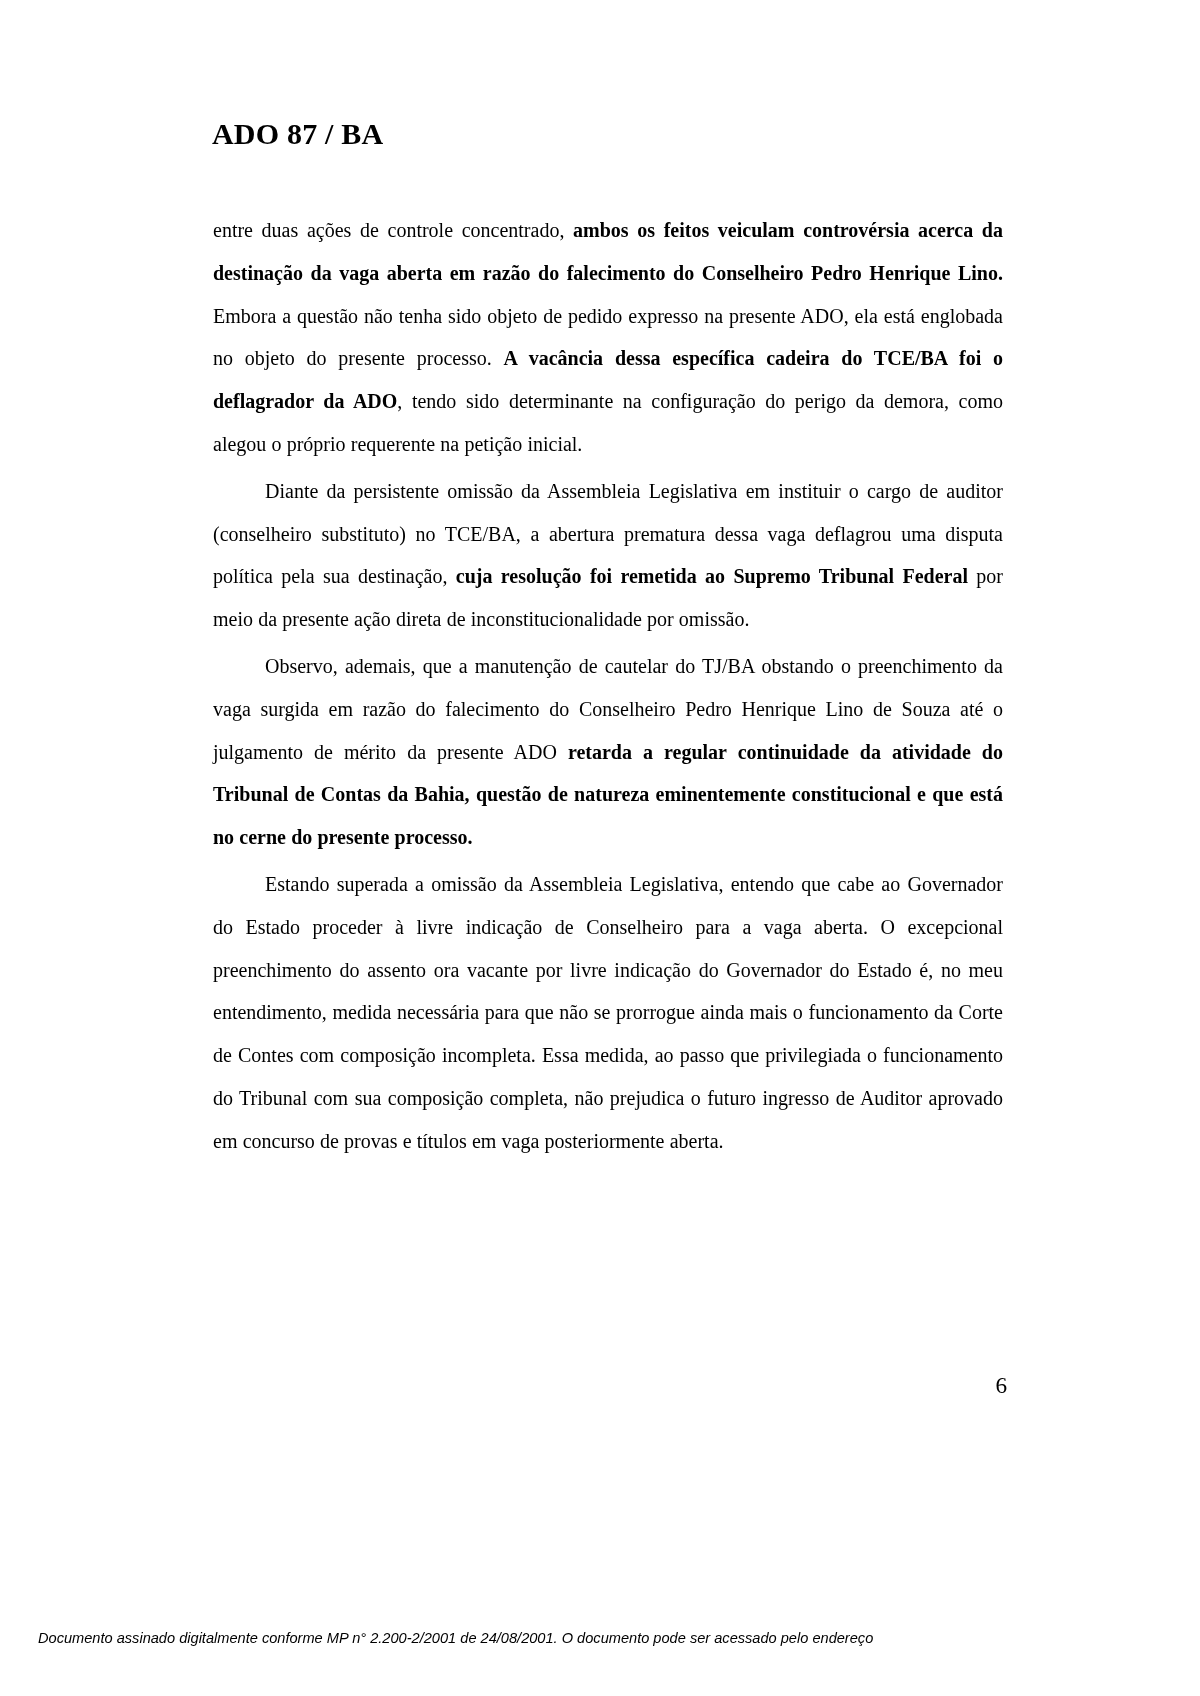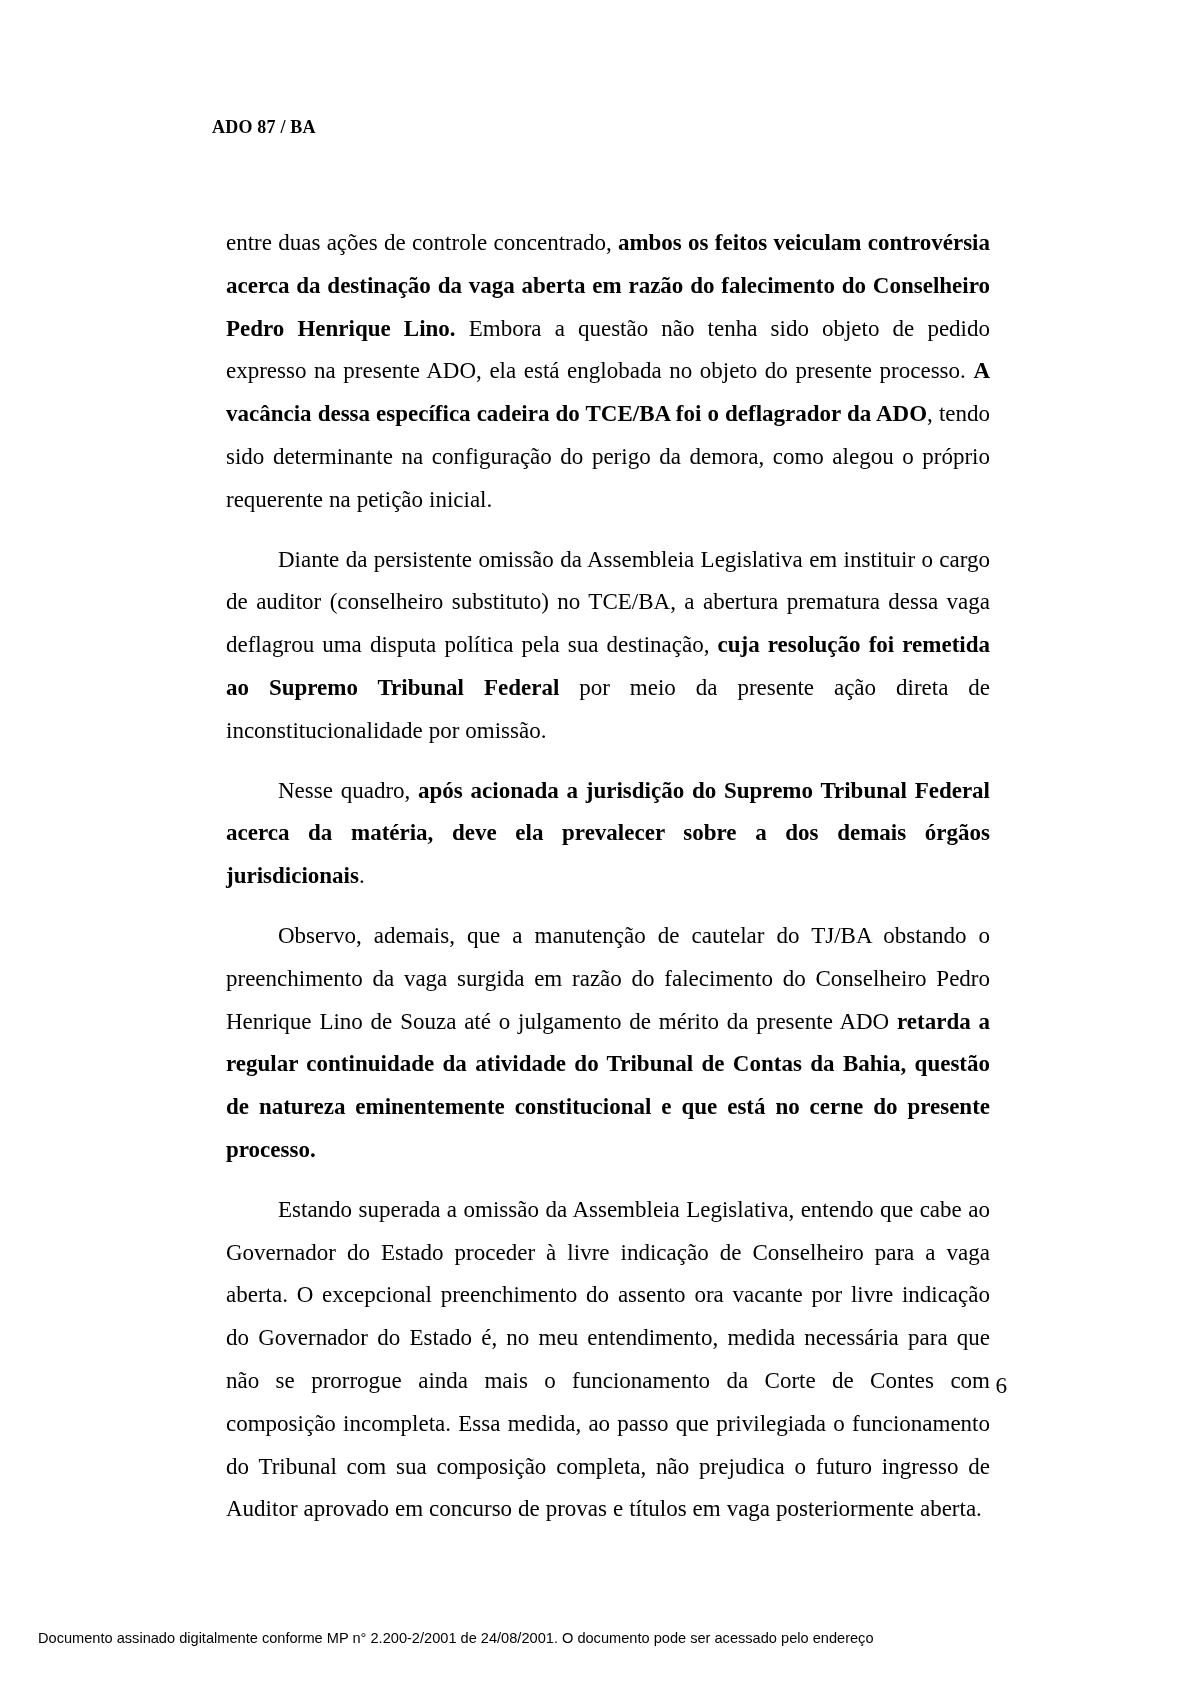--- a/index.html
+++ b/index.html
@@ -29,7 +29,7 @@
     top: 117px;
     font-family: "Liberation Serif", "DejaVu Serif", serif;
     font-weight: bold;
-    font-size: 18px;
+    font-size: 30px;
     letter-spacing: 0.2px;
     white-space: nowrap;
   }

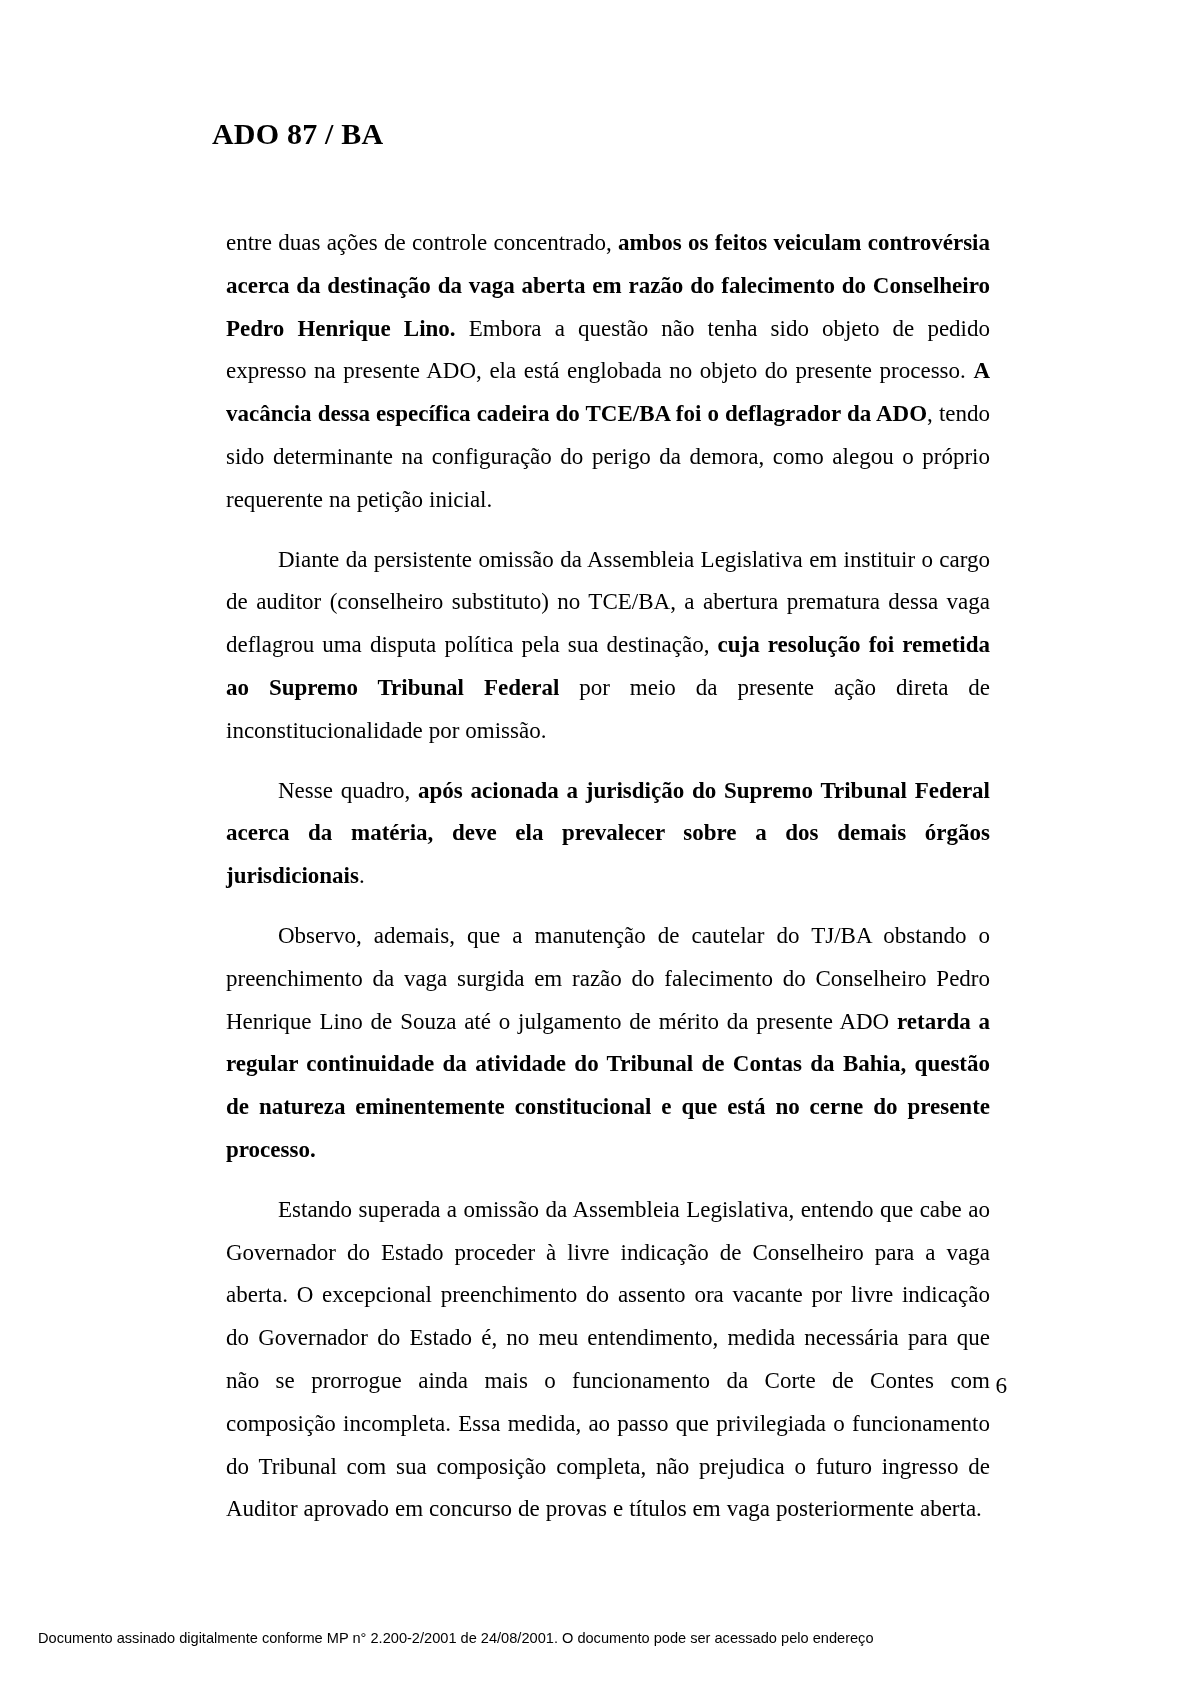--- a/index.html
+++ b/index.html
@@ -43,10 +43,10 @@
   }
 
   .para {
-    margin: 17px;
+    margin: 4px;
     text-align: justify;
     text-justify: inter-word;
-    font-size: 23px;
+    font-size: 20px;
     line-height: 42.8px;
     word-spacing: 0.2px;
     hyphens: none;

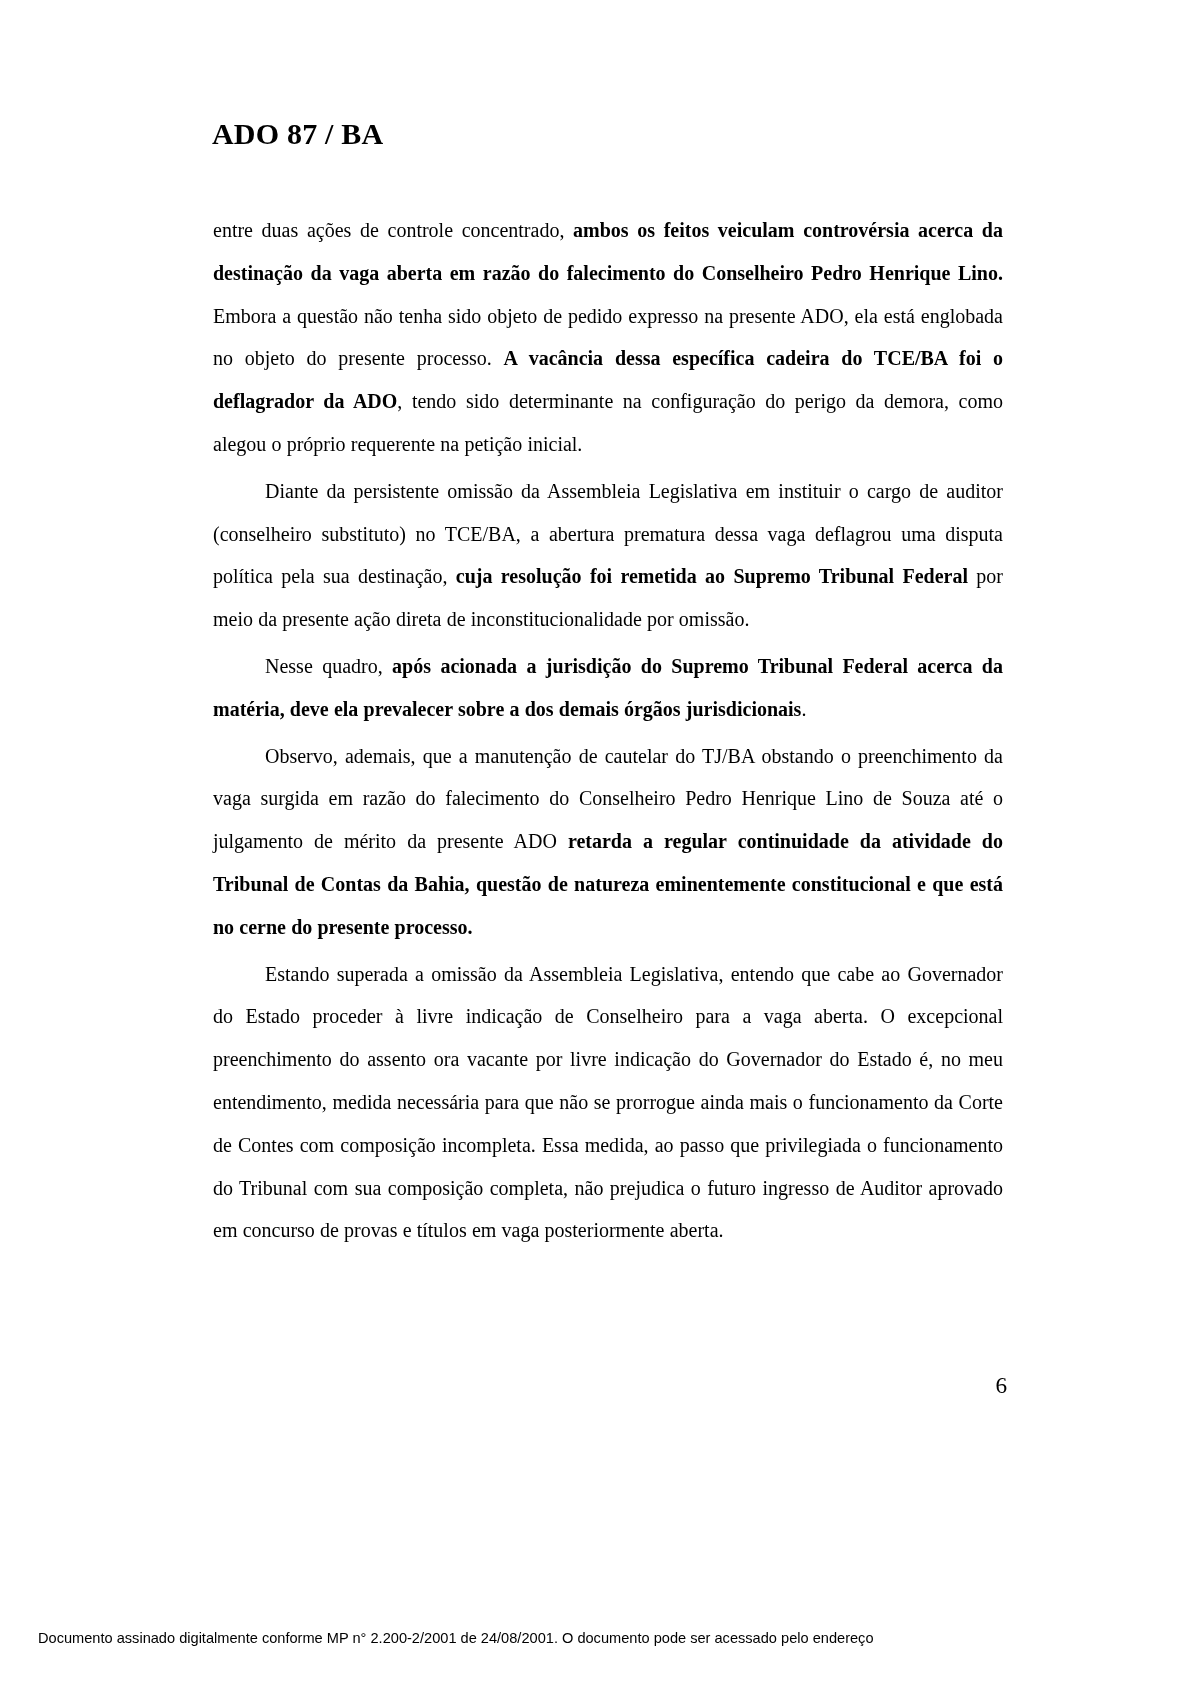--- a/index.html
+++ b/index.html
@@ -99,7 +99,6 @@
 
   <p class="para"><span>entre duas ações de controle concentrado, </span><b>ambos os feitos veiculam controvérsia acerca da destinação da vaga aberta em razão do falecimento do Conselheiro Pedro Henrique Lino.</b><span> Embora a questão não tenha sido objeto de pedido expresso na presente ADO, ela está englobada no objeto do presente processo. </span><b>A vacância dessa específica cadeira do TCE/BA foi o deflagrador da ADO</b><span>, tendo sido determinante na configuração do perigo da demora, como alegou o próprio requerente na petição inicial.</span></p>
       <p class="para indent"><span>Diante da persistente omissão da Assembleia Legislativa em instituir o cargo de auditor (conselheiro substituto) no TCE/BA, a abertura prematura dessa vaga deflagrou uma disputa política pela sua destinação, </span><b>cuja resolução foi remetida ao Supremo Tribunal Federal</b><span> por meio da presente ação direta de inconstitucionalidade por omissão.</span></p>
-      <p class="para indent"><span>Nesse quadro, </span><b>após acionada a jurisdição do Supremo Tribunal Federal acerca da matéria, deve ela prevalecer sobre a dos demais órgãos jurisdicionais</b><span>.</span></p>
       <p class="para indent"><span>Observo, ademais, que a manutenção de cautelar do TJ/BA obstando o preenchimento da vaga surgida em razão do falecimento do Conselheiro Pedro Henrique Lino de Souza até o julgamento de mérito da presente ADO </span><b>retarda a regular continuidade da atividade do Tribunal de Contas da Bahia, questão de natureza eminentemente constitucional e que está no cerne do presente processo.</b></p>
       <p class="para indent"><span>Estando superada a omissão da Assembleia Legislativa, entendo que cabe ao Governador do Estado proceder à livre indicação de Conselheiro para a vaga aberta. O excepcional preenchimento do assento ora vacante por livre indicação do Governador do Estado é, no meu entendimento, medida necessária para que não se prorrogue ainda mais o funcionamento da Corte de Contes com composição incompleta. Essa medida, ao passo que privilegiada o funcionamento do Tribunal com sua composição completa, não prejudica o futuro ingresso de Auditor aprovado em concurso de provas e títulos em vaga posteriormente aberta.</span></p>
     </div>

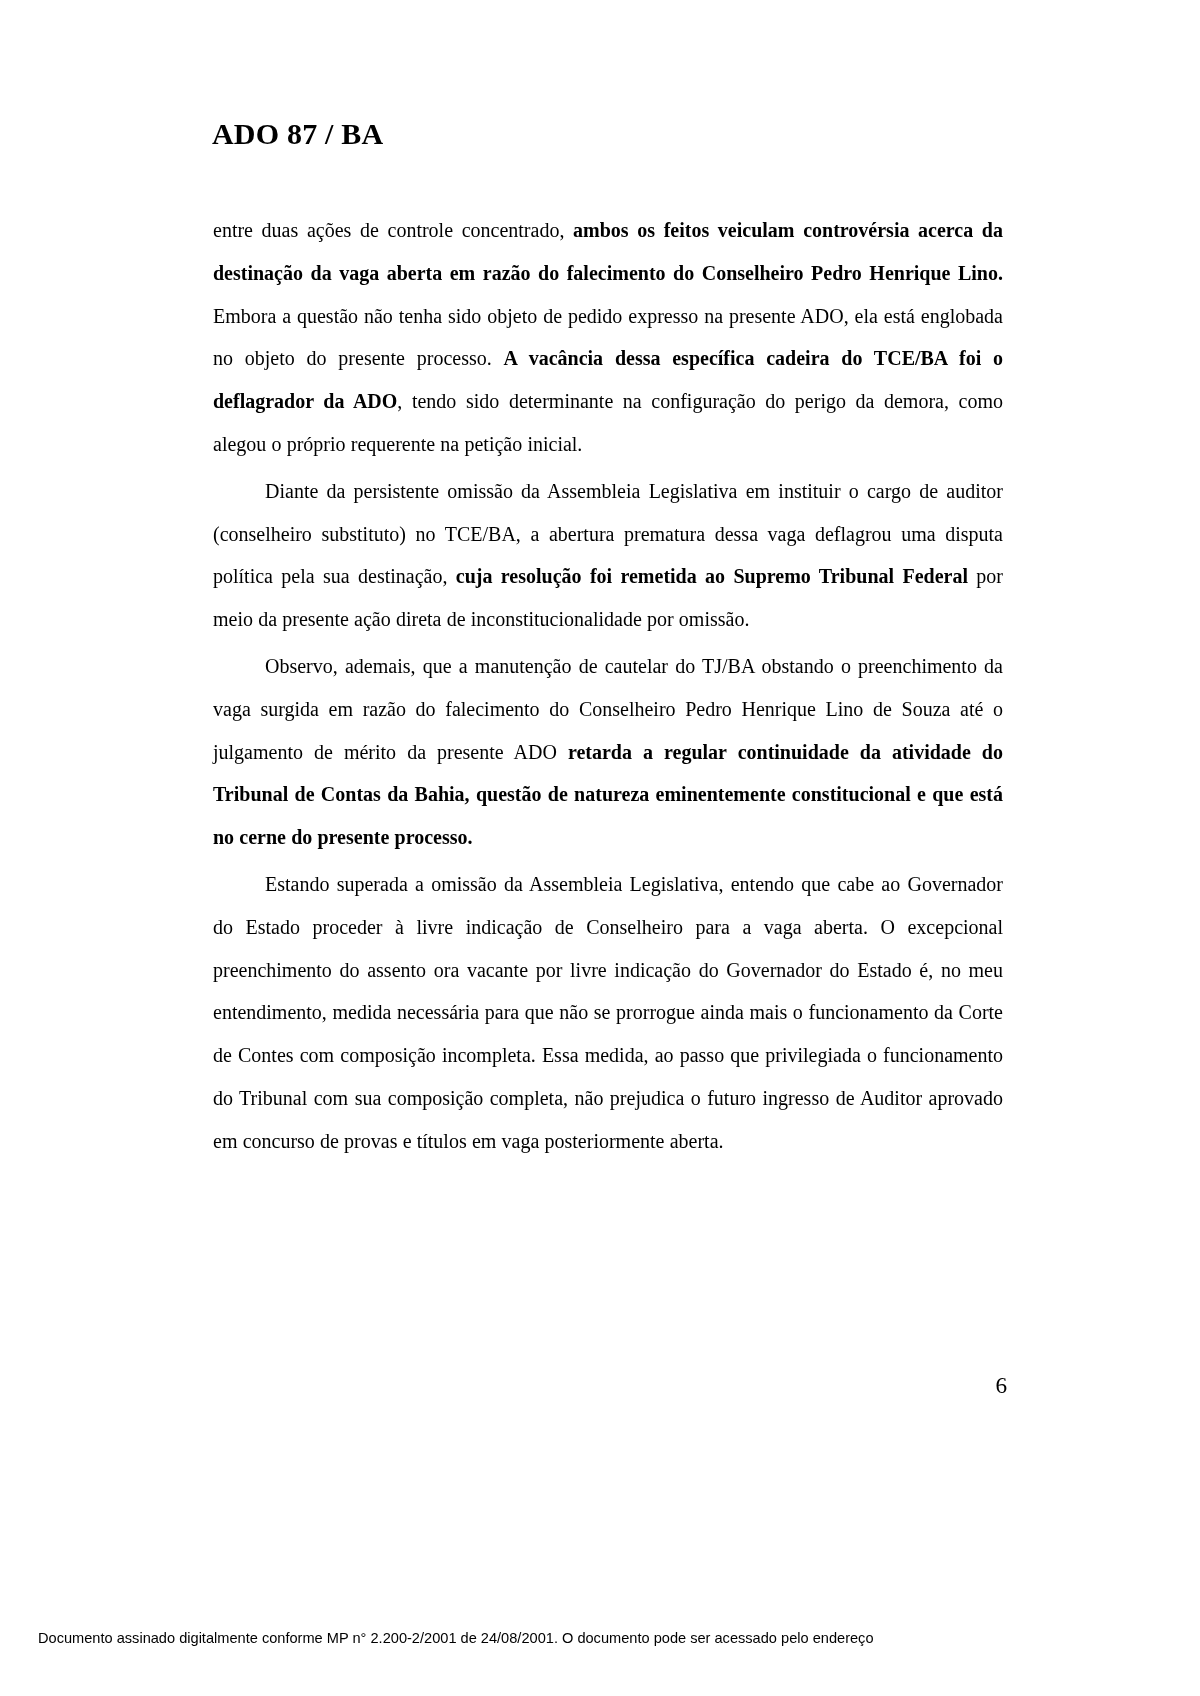--- a/index.html
+++ b/index.html
@@ -83,6 +83,7 @@
     line-height: 20.5px;
     color: #000000;
     white-space: nowrap;
+    font-style: italic;
   }
   .footer-line {
     display: block;

